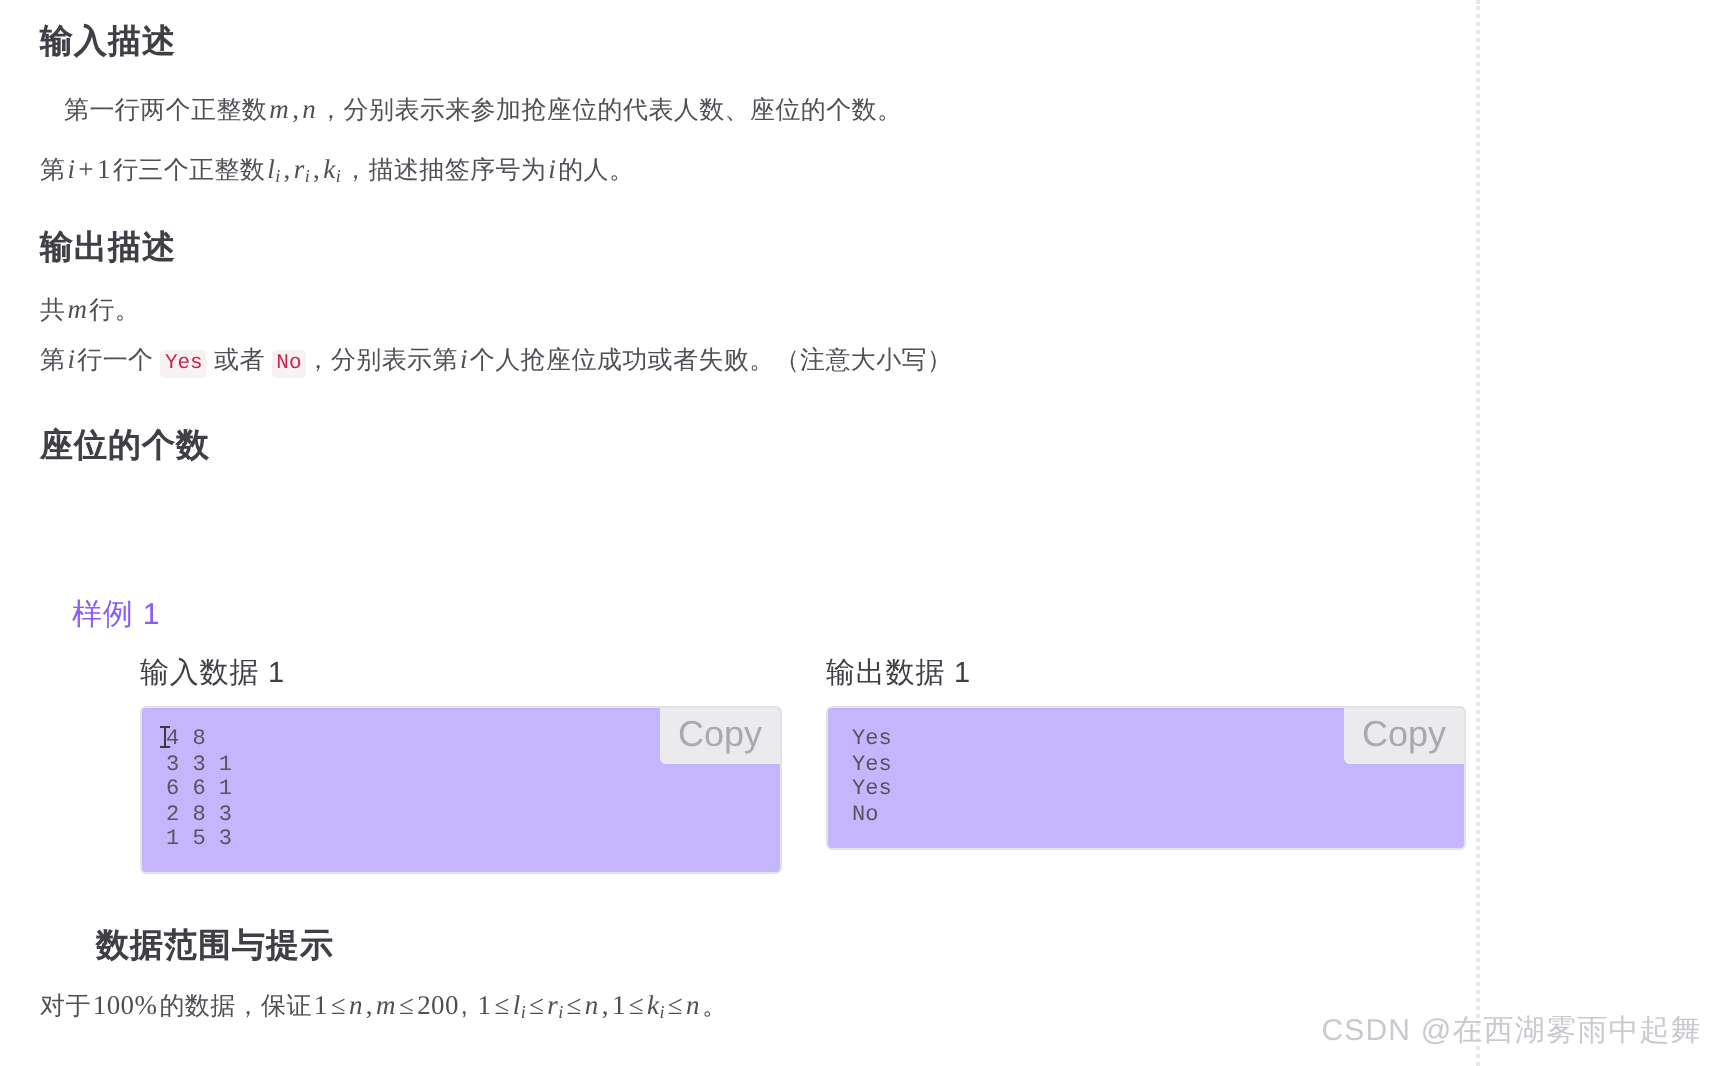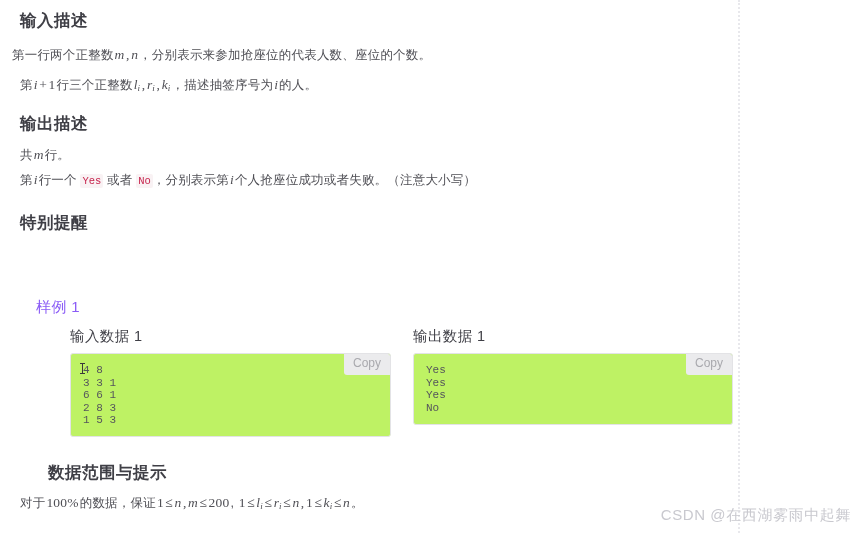--- a/index.html
+++ b/index.html
@@ -175,7 +175,7 @@
     <h2 class="sec-title">输入描述</h2>
   </div>
 
-  <div style="position:absolute;left:12px;top:48px;">
+  <div style="position:absolute;left:32px;top:48px;">
     <p class="body"><span>第一行两个正整数</span><span class="mjx">m<span class="op">,</span>n</span><span>，分别表示来参加抢座位的代表人数、座位的个数。</span></p>
   </div>
 

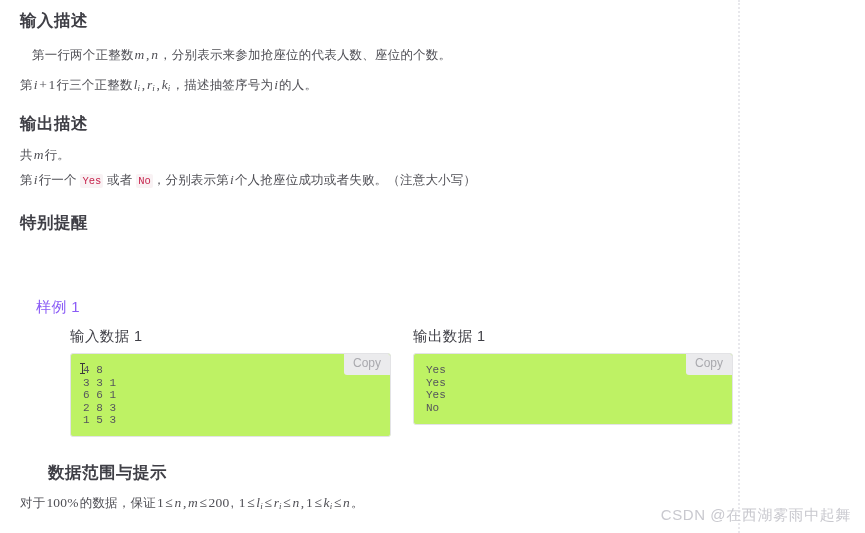--- a/index.html
+++ b/index.html
@@ -199,7 +199,7 @@
   </div>
 
   <div style="position:absolute;left:20px;top:212px;">
-    <h2 class="sec-title">特别提醒</h2>
+    <h2 class="sec-title">座位的个数</h2>
   </div>
 
 

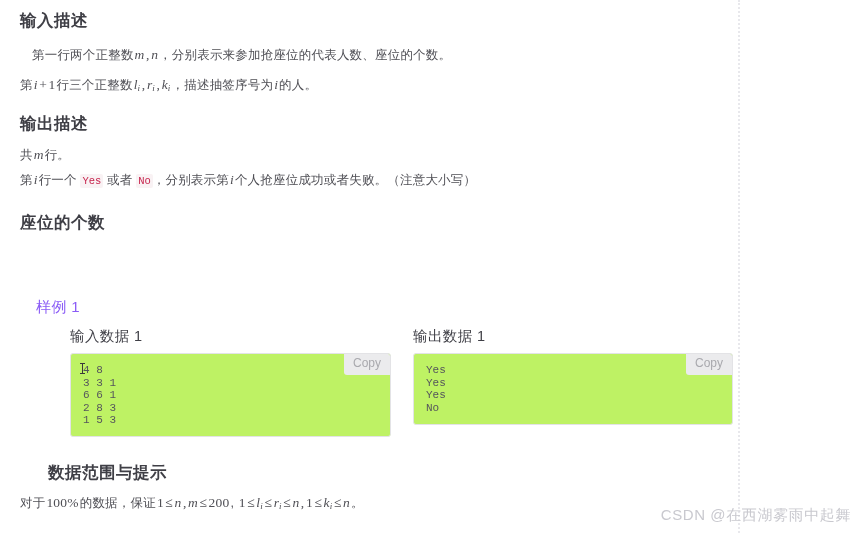--- a/index.html
+++ b/index.html
@@ -109,7 +109,7 @@
     box-sizing: border-box;
     border: 1px solid #e3e3e6;
     border-radius: 3px;
-    background: #bef264;
+    background: #c4b5fd;
     overflow: hidden;
   }
   .codebox pre {

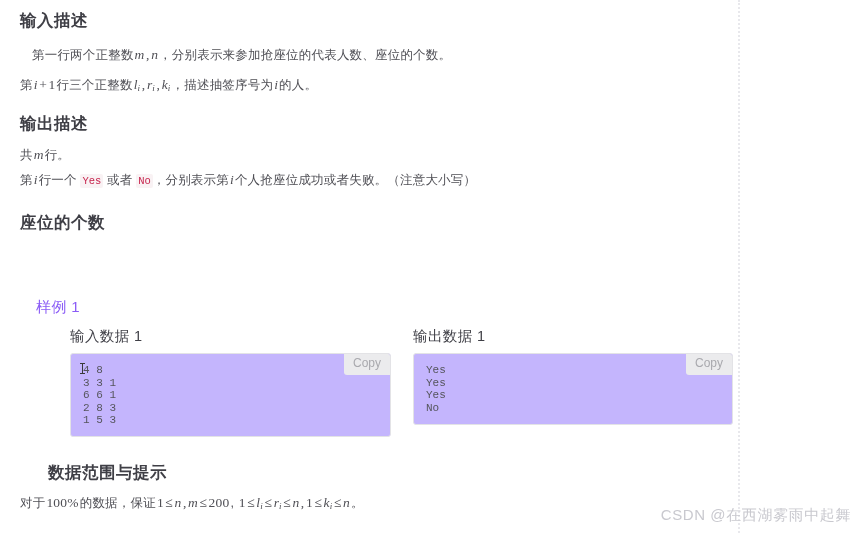--- a/index.html
+++ b/index.html
@@ -127,7 +127,7 @@
     right: 0;
     background: #ebebed;
     color: #a9a9ae;
-    font-size: 12px;
+    font-size: 18px;
     font-family: "Liberation Sans", sans-serif;
     padding: 3px 9px 4px 9px;
     border: none;

